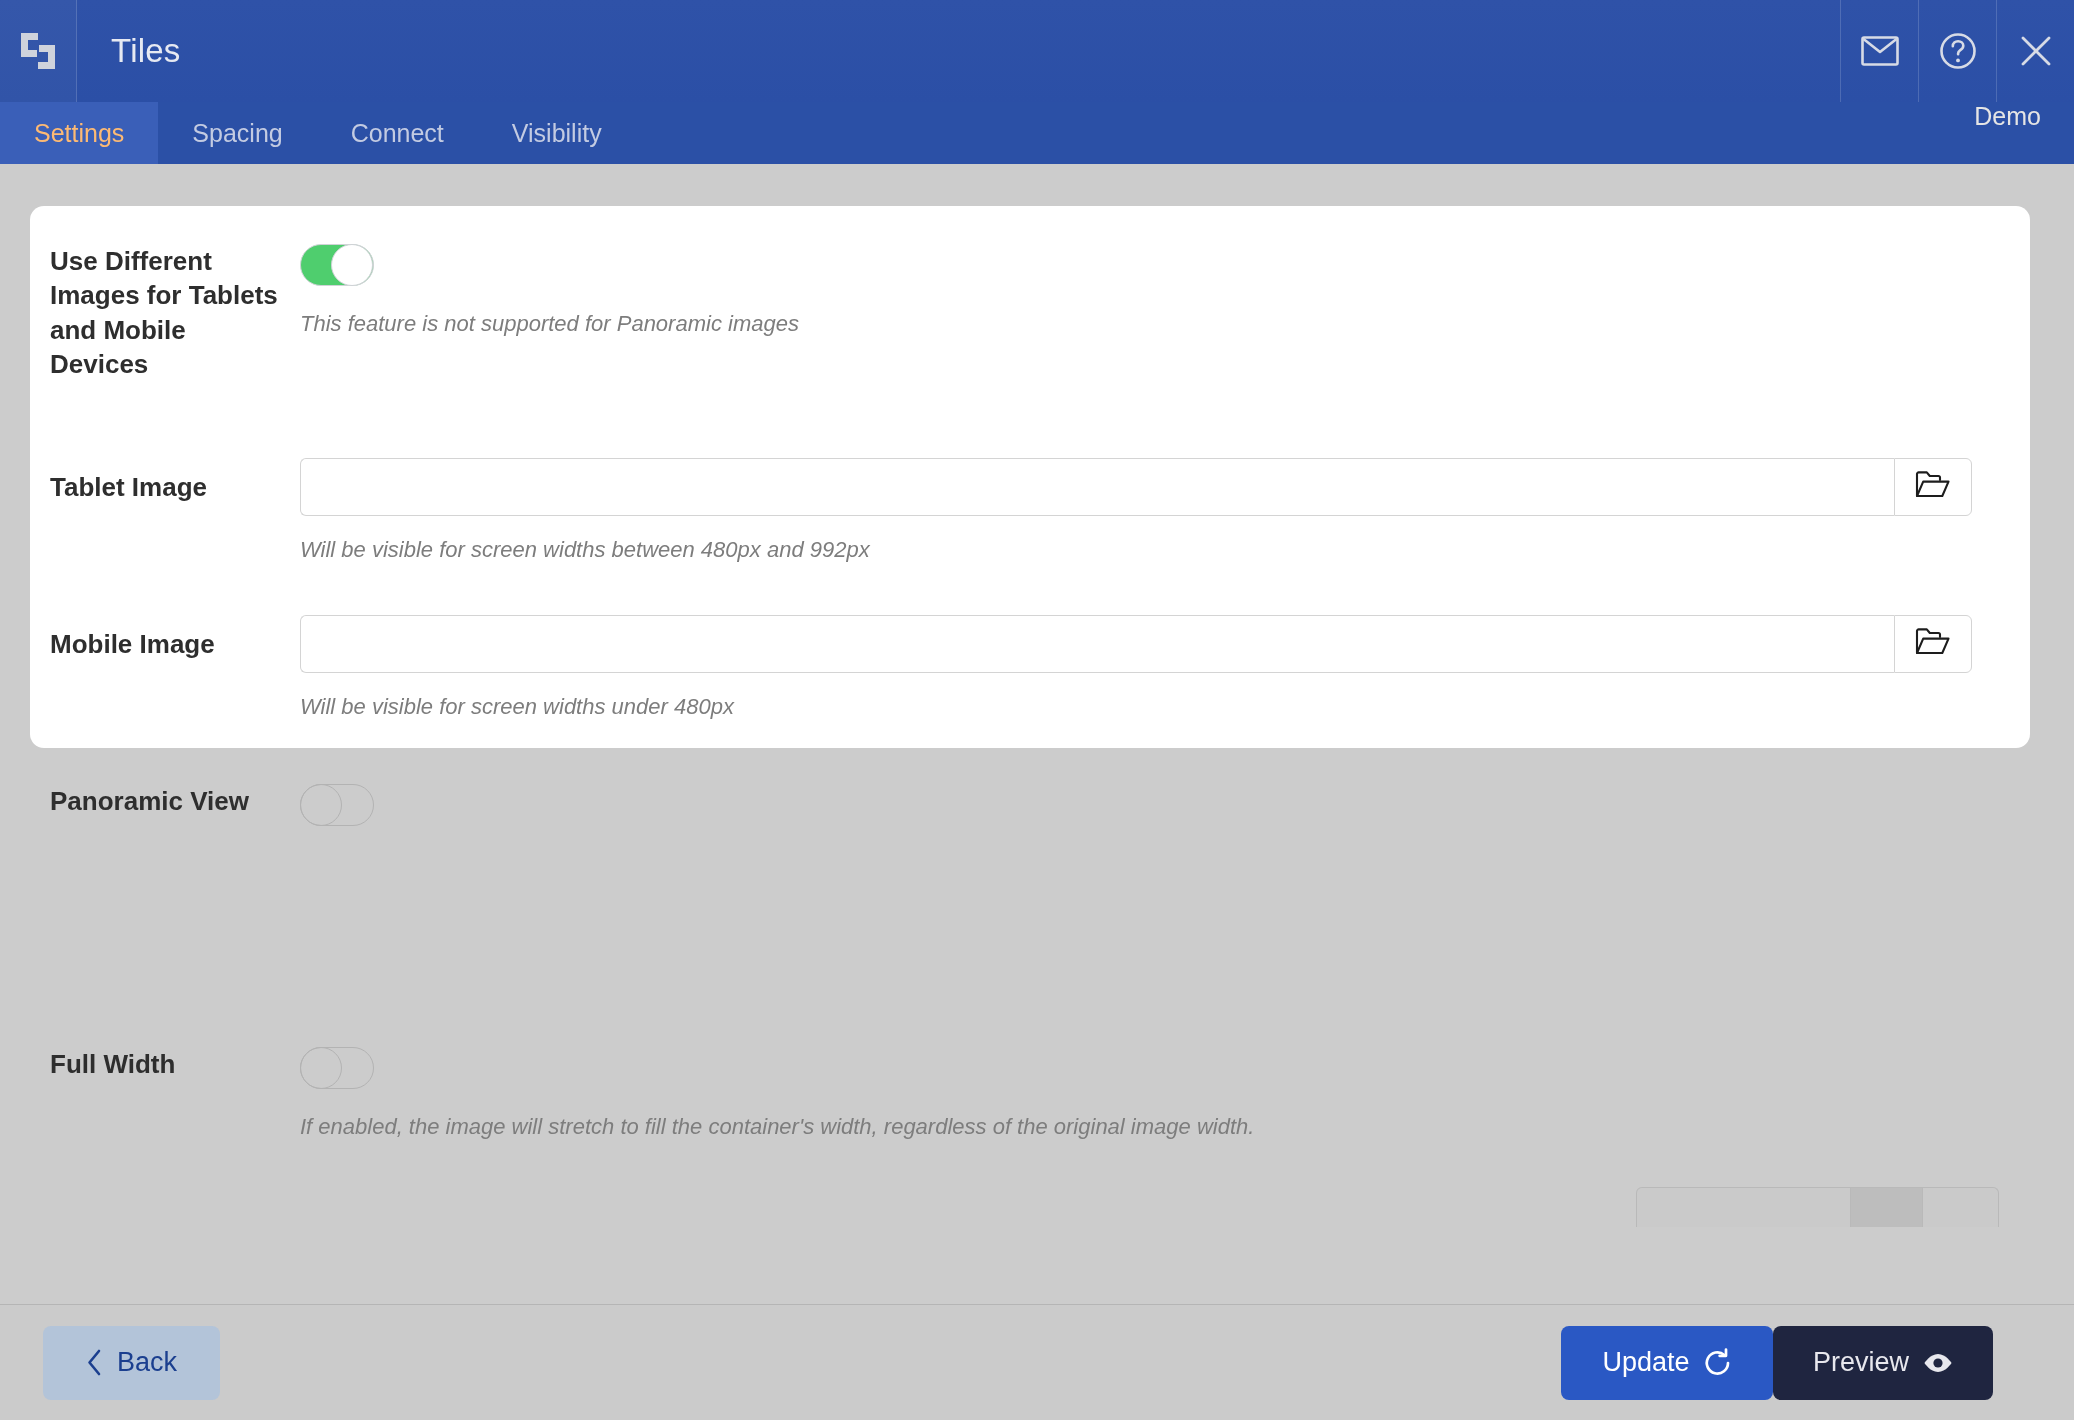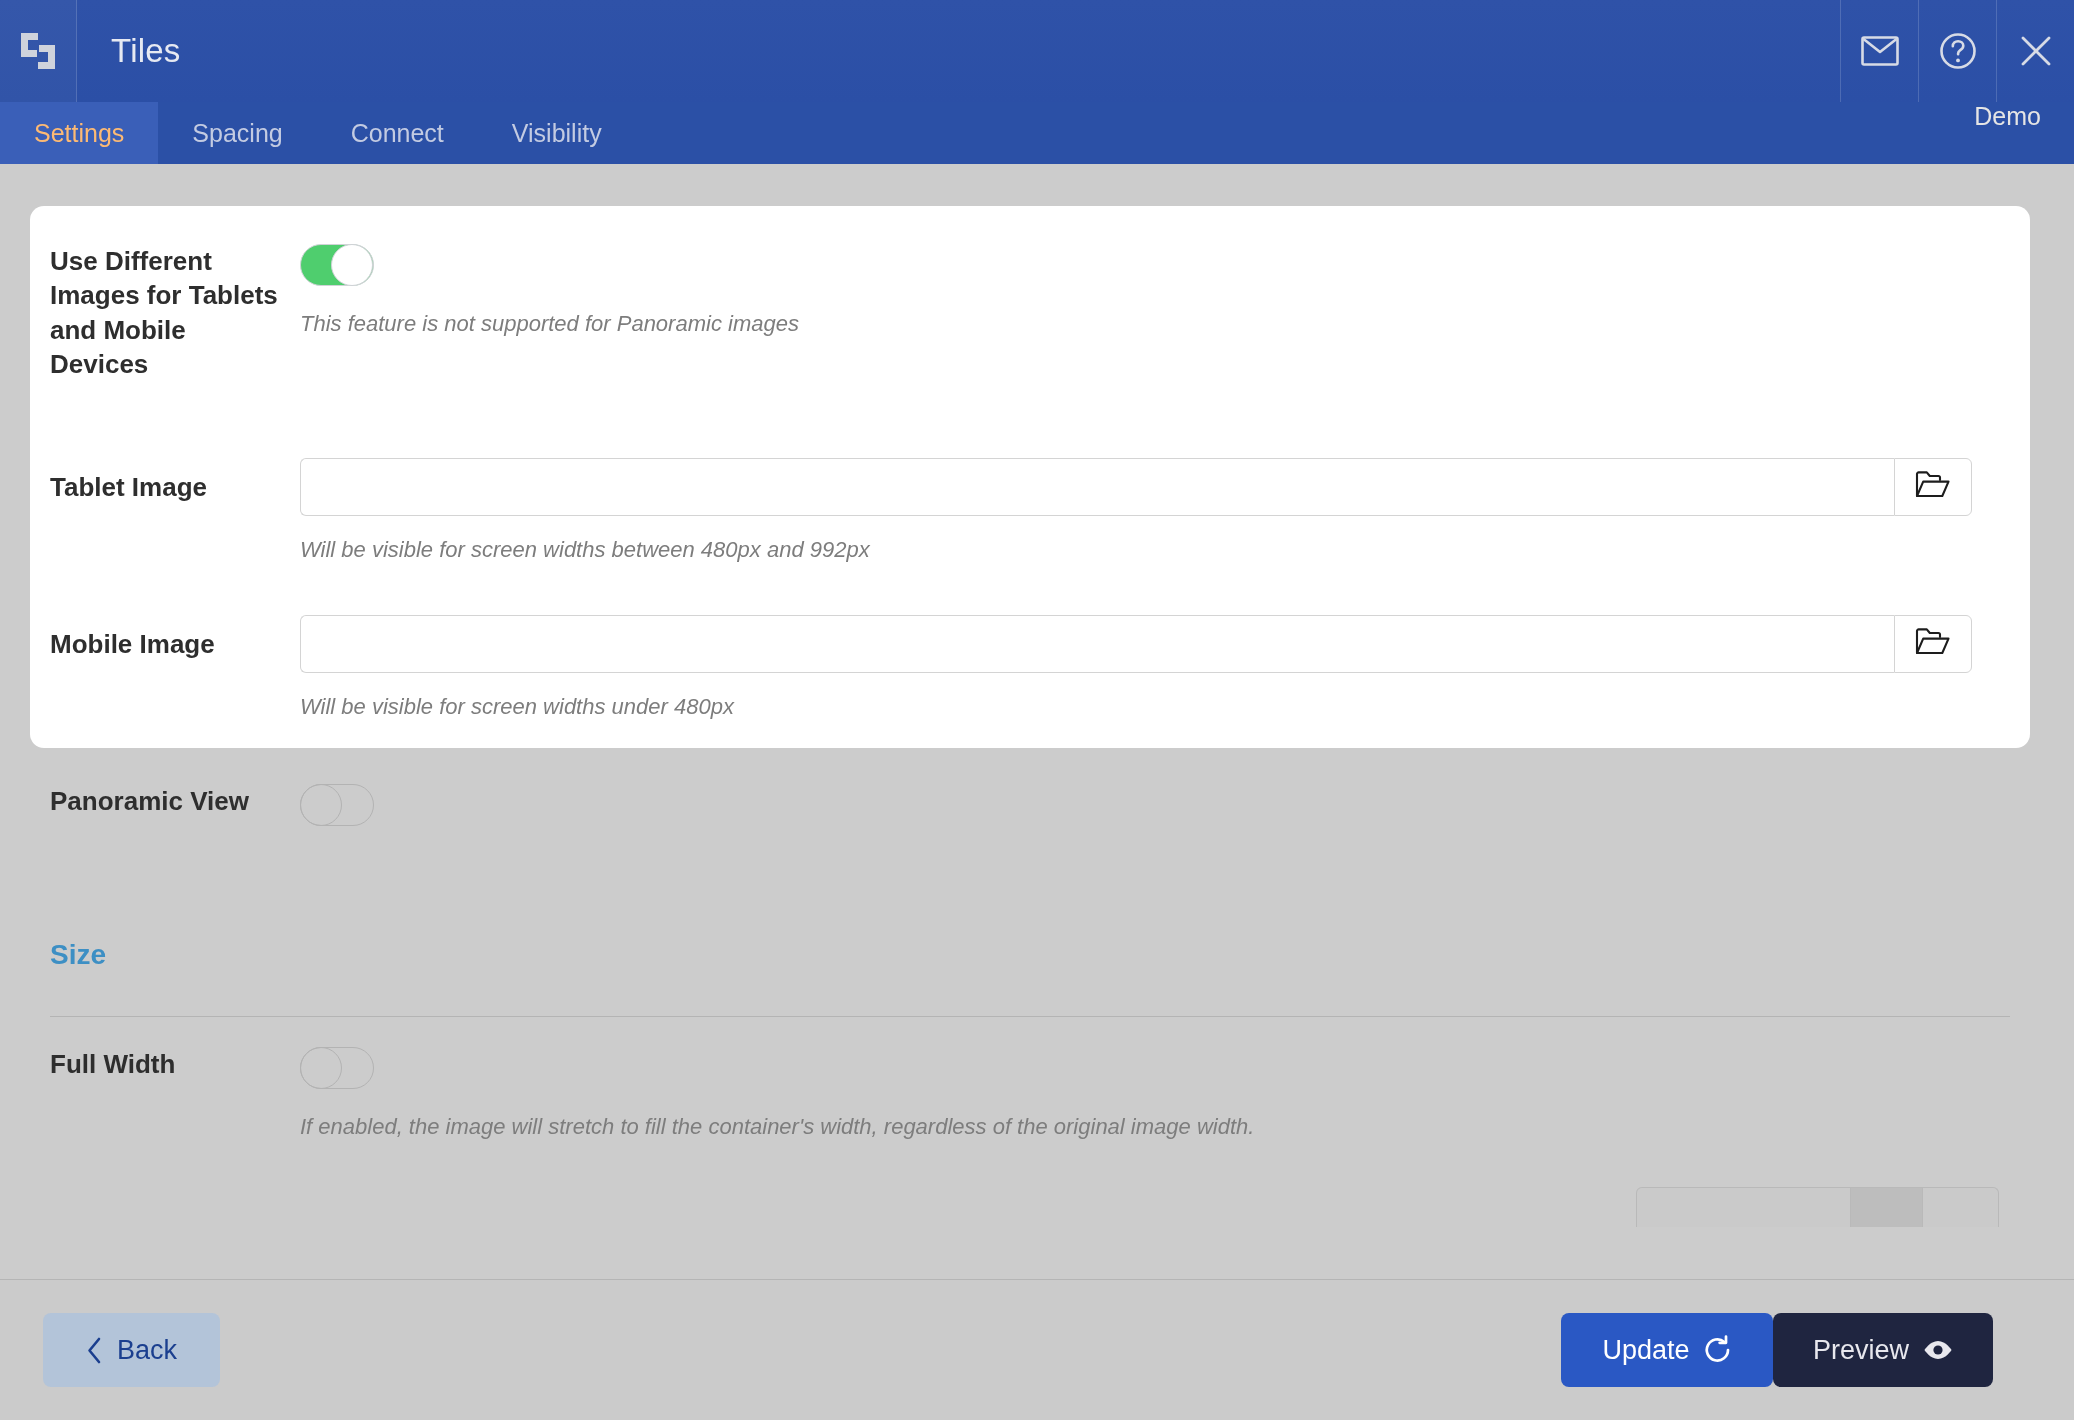--- a/index.html
+++ b/index.html
@@ -457,10 +457,6 @@
       </div>
     </div>
 
-    <div style="position:absolute; left:30px; top:775px; width:2000px;">
-      <div class="section-title">Size</div>
-      <div class="section-divider" style="margin-top:45px;"></div>
-    </div>
 
     <div class="row" style="position:absolute; left:30px; top:883px; width:2000px;">
       <div class="row-label">Full Width</div>

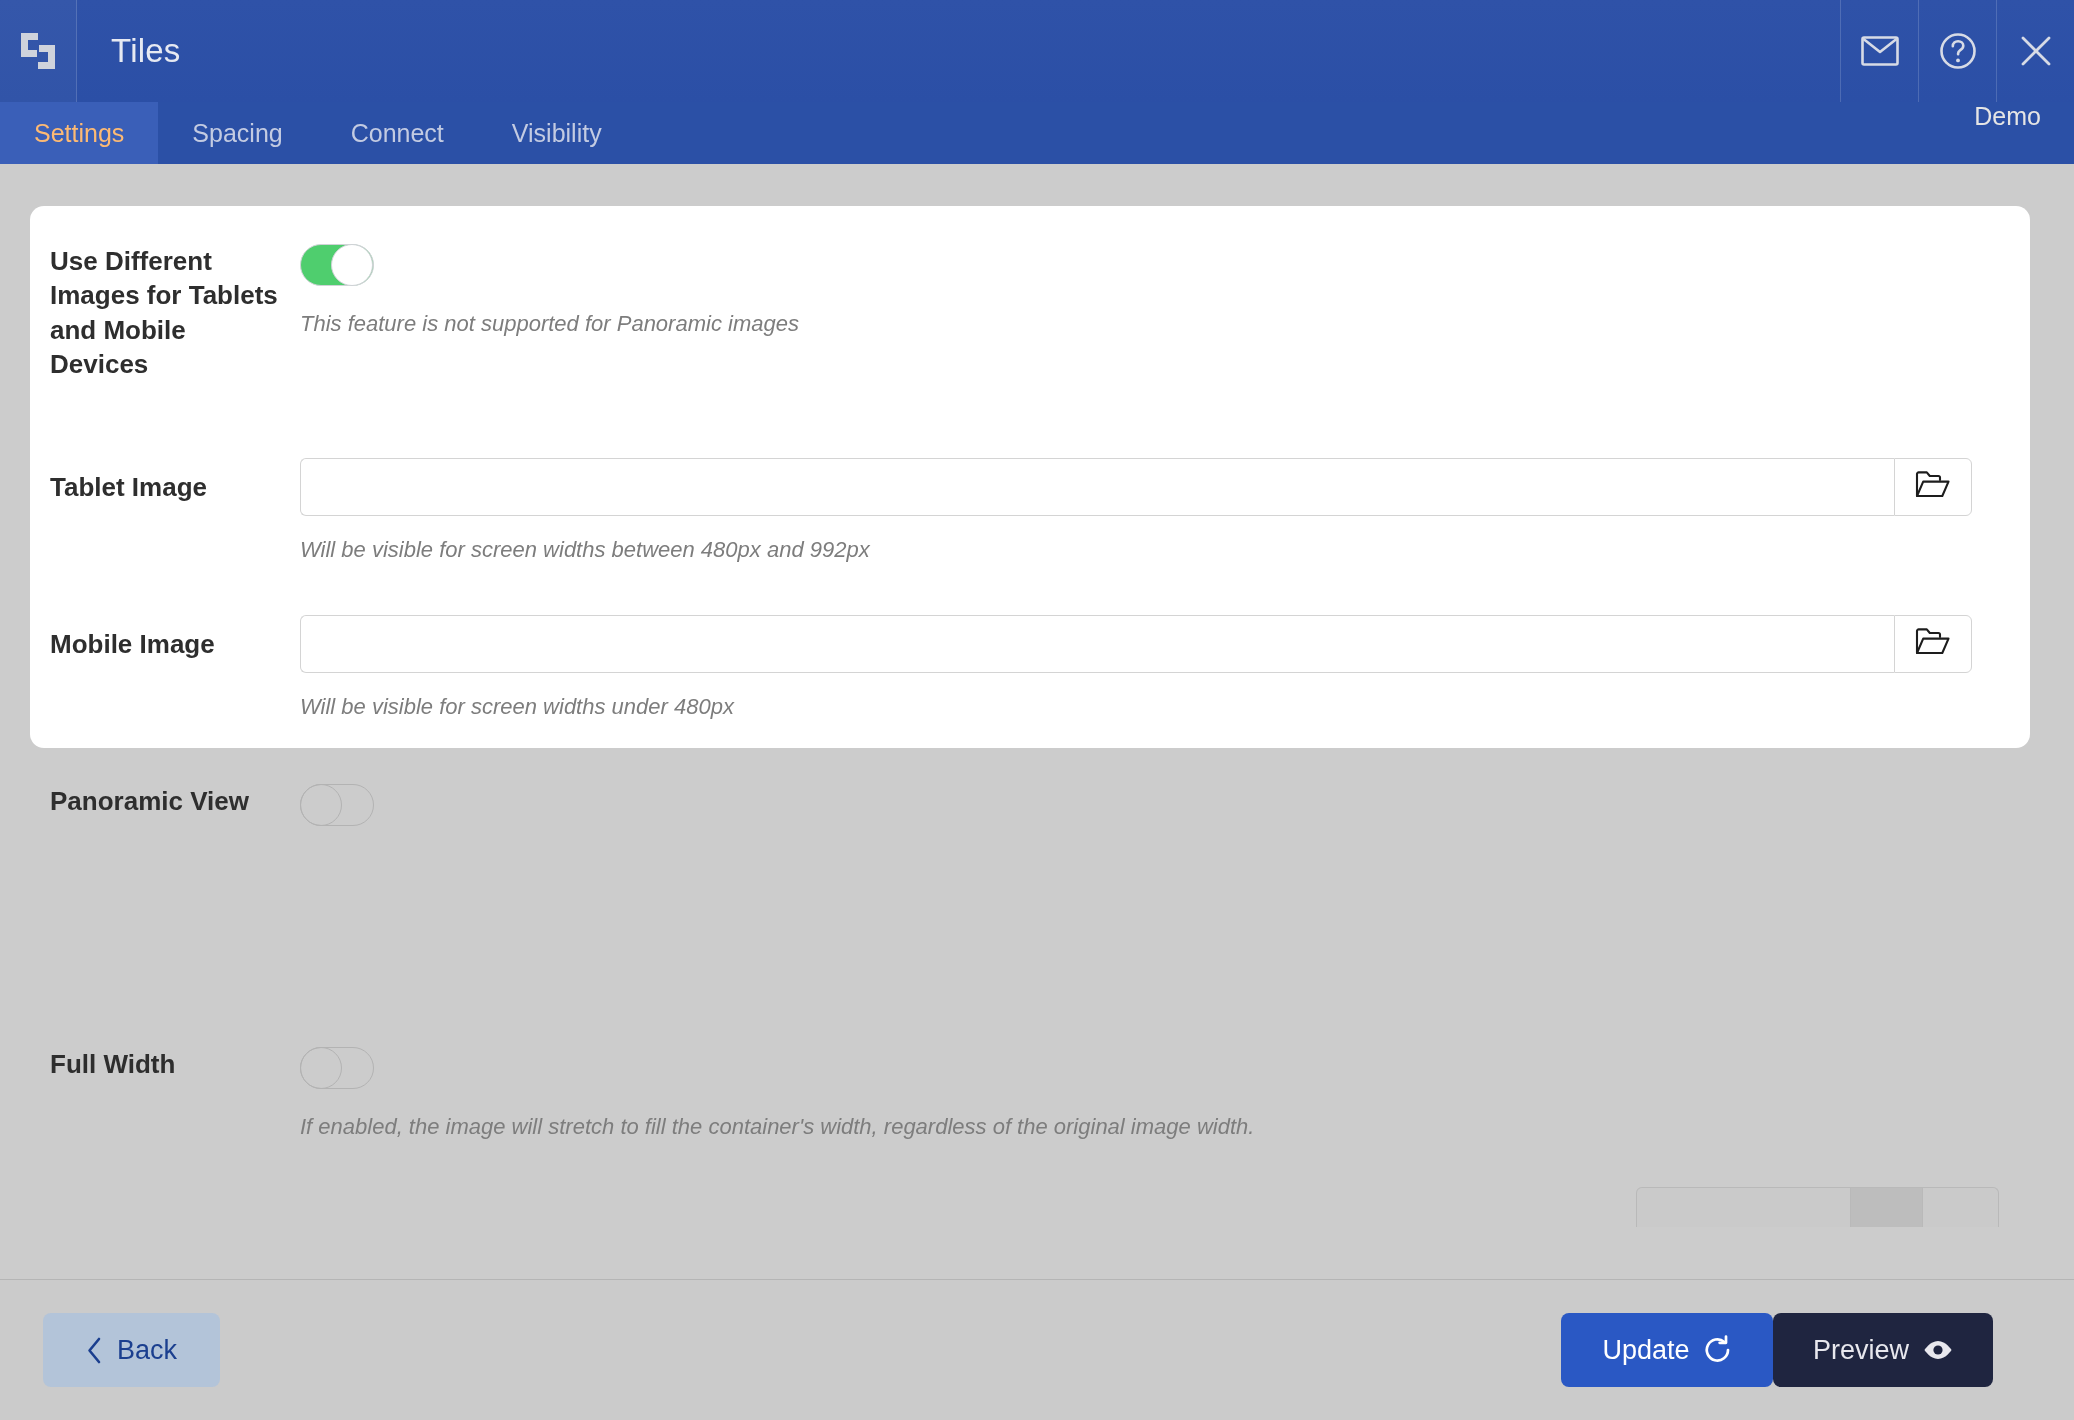--- a/index.html
+++ b/index.html
@@ -280,7 +280,7 @@
 
   
   .footer {
-    height: 141px;
+    height: 116px;
     flex: 0 0 auto;
     background: #cbcbcb;
     border-top: 1px solid #b5b5b5;

